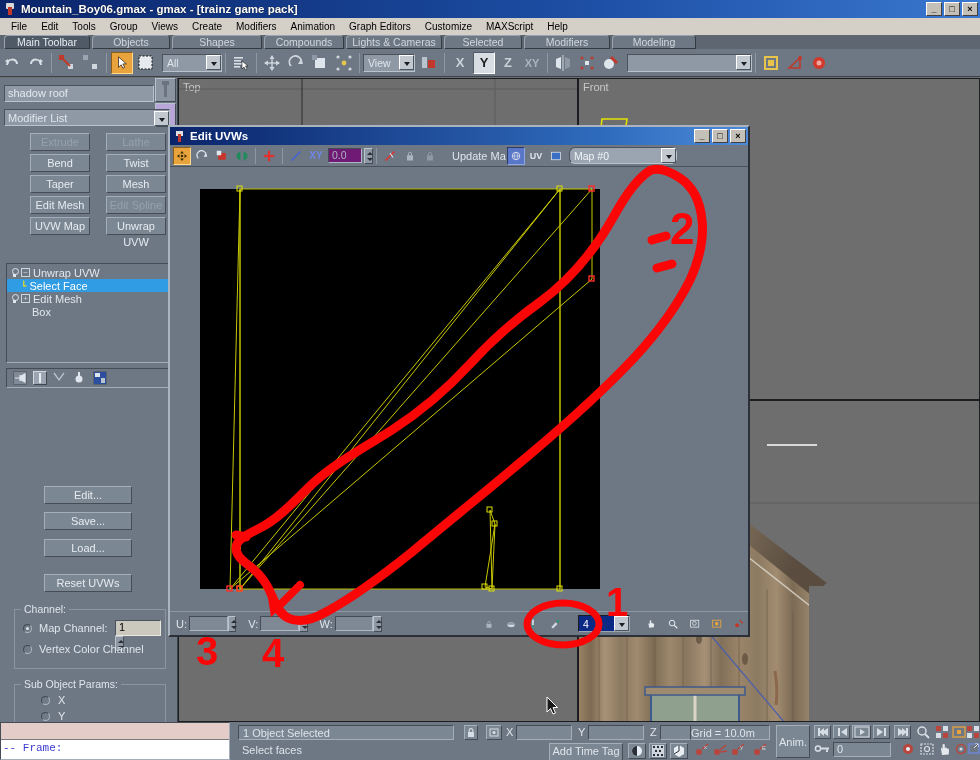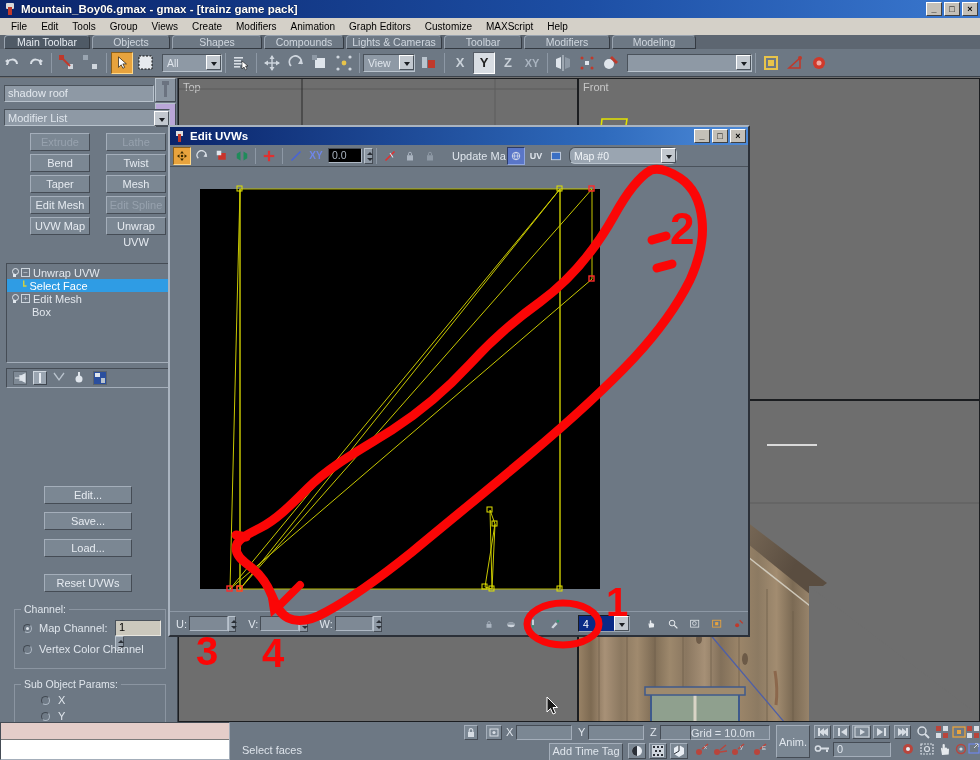--- a/index.html
+++ b/index.html
@@ -168,7 +168,7 @@
   <div class="tab" style="left:172px;width:90px;">Shapes</div>
   <div class="tab" style="left:264px;width:80px;">Compounds</div>
   <div class="tab" style="left:346px;width:96px;">Lights &amp; Cameras</div>
-  <div class="tab" style="left:444px;width:78px;">Toolbar</div>
+  <div class="tab" style="left:444px;width:78px;">Selected</div>
   <div class="tab" style="left:524px;width:86px;">Modifiers</div>
   <div class="tab" style="left:612px;width:84px;">Modeling</div>
 </div>

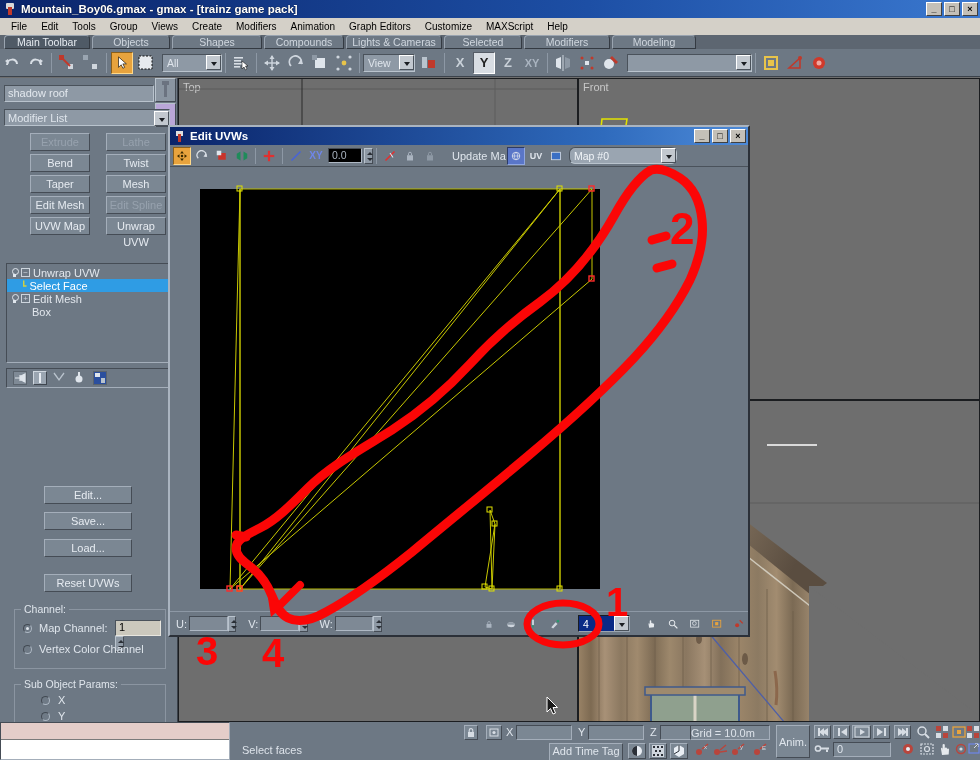--- a/index.html
+++ b/index.html
@@ -650,7 +650,7 @@
     <span class="tb" style="width:18px;height:18px;">
         <span style="position:absolute;inset:0;line-height:18px;text-align:center;color:#6f86e8;font-size:10px;font-weight:bold;">XY</span>
       </span>
-    <span class="uvfield" style="width:34px;height:15px;background:#000000;margin:0 2px;position:relative;">
+    <span class="uvfield" style="width:34px;height:15px;background:#701a75;margin:0 2px;position:relative;">
       <span style="position:absolute;left:3px;top:0;font-size:10.5px;color:#aab4c0;">0.0</span>
     </span>
     <span class="spinner"></span>

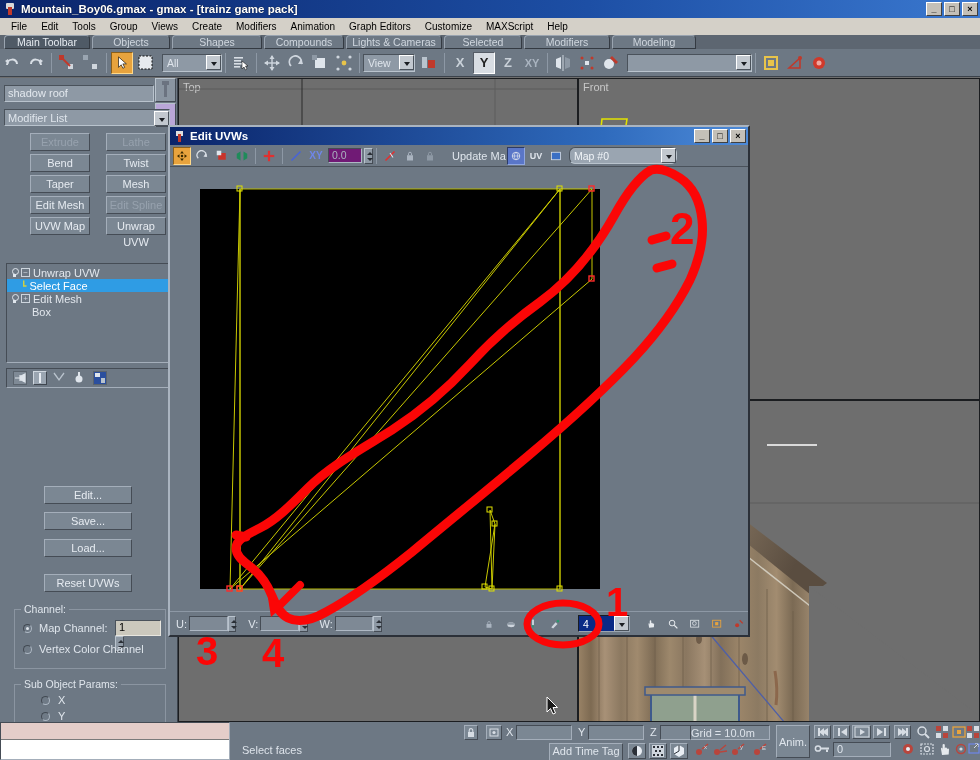--- a/index.html
+++ b/index.html
@@ -824,6 +824,7 @@
 </div>
 
 <div id="statusarea">
+  <div class="sfield" style="left:238px;top:3px;width:216px;height:15px;">1 Object Selected</div>
   <div class="sbtn" style="left:464px;top:3px;width:14px;height:15px;">
     <svg width="12" height="13" viewBox="0 0 12 13">
         <rect x="3" y="6" width="6" height="5" fill="#d7dde4"></rect>

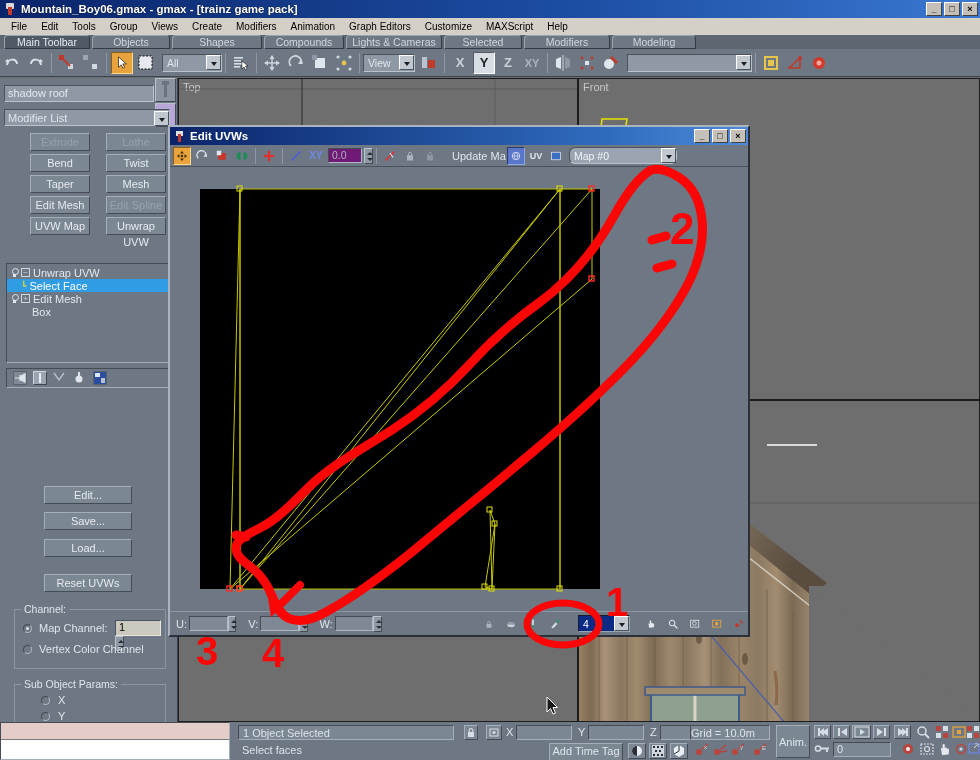--- a/index.html
+++ b/index.html
@@ -1009,6 +1009,7 @@
 
 <div id="listener">
   <div class="lpink"></div>
+  <div class="ltext">--  Frame:</div>
 </div>
 
 <svg style="position:absolute;left:546px;top:696px;" width="14" height="20">

